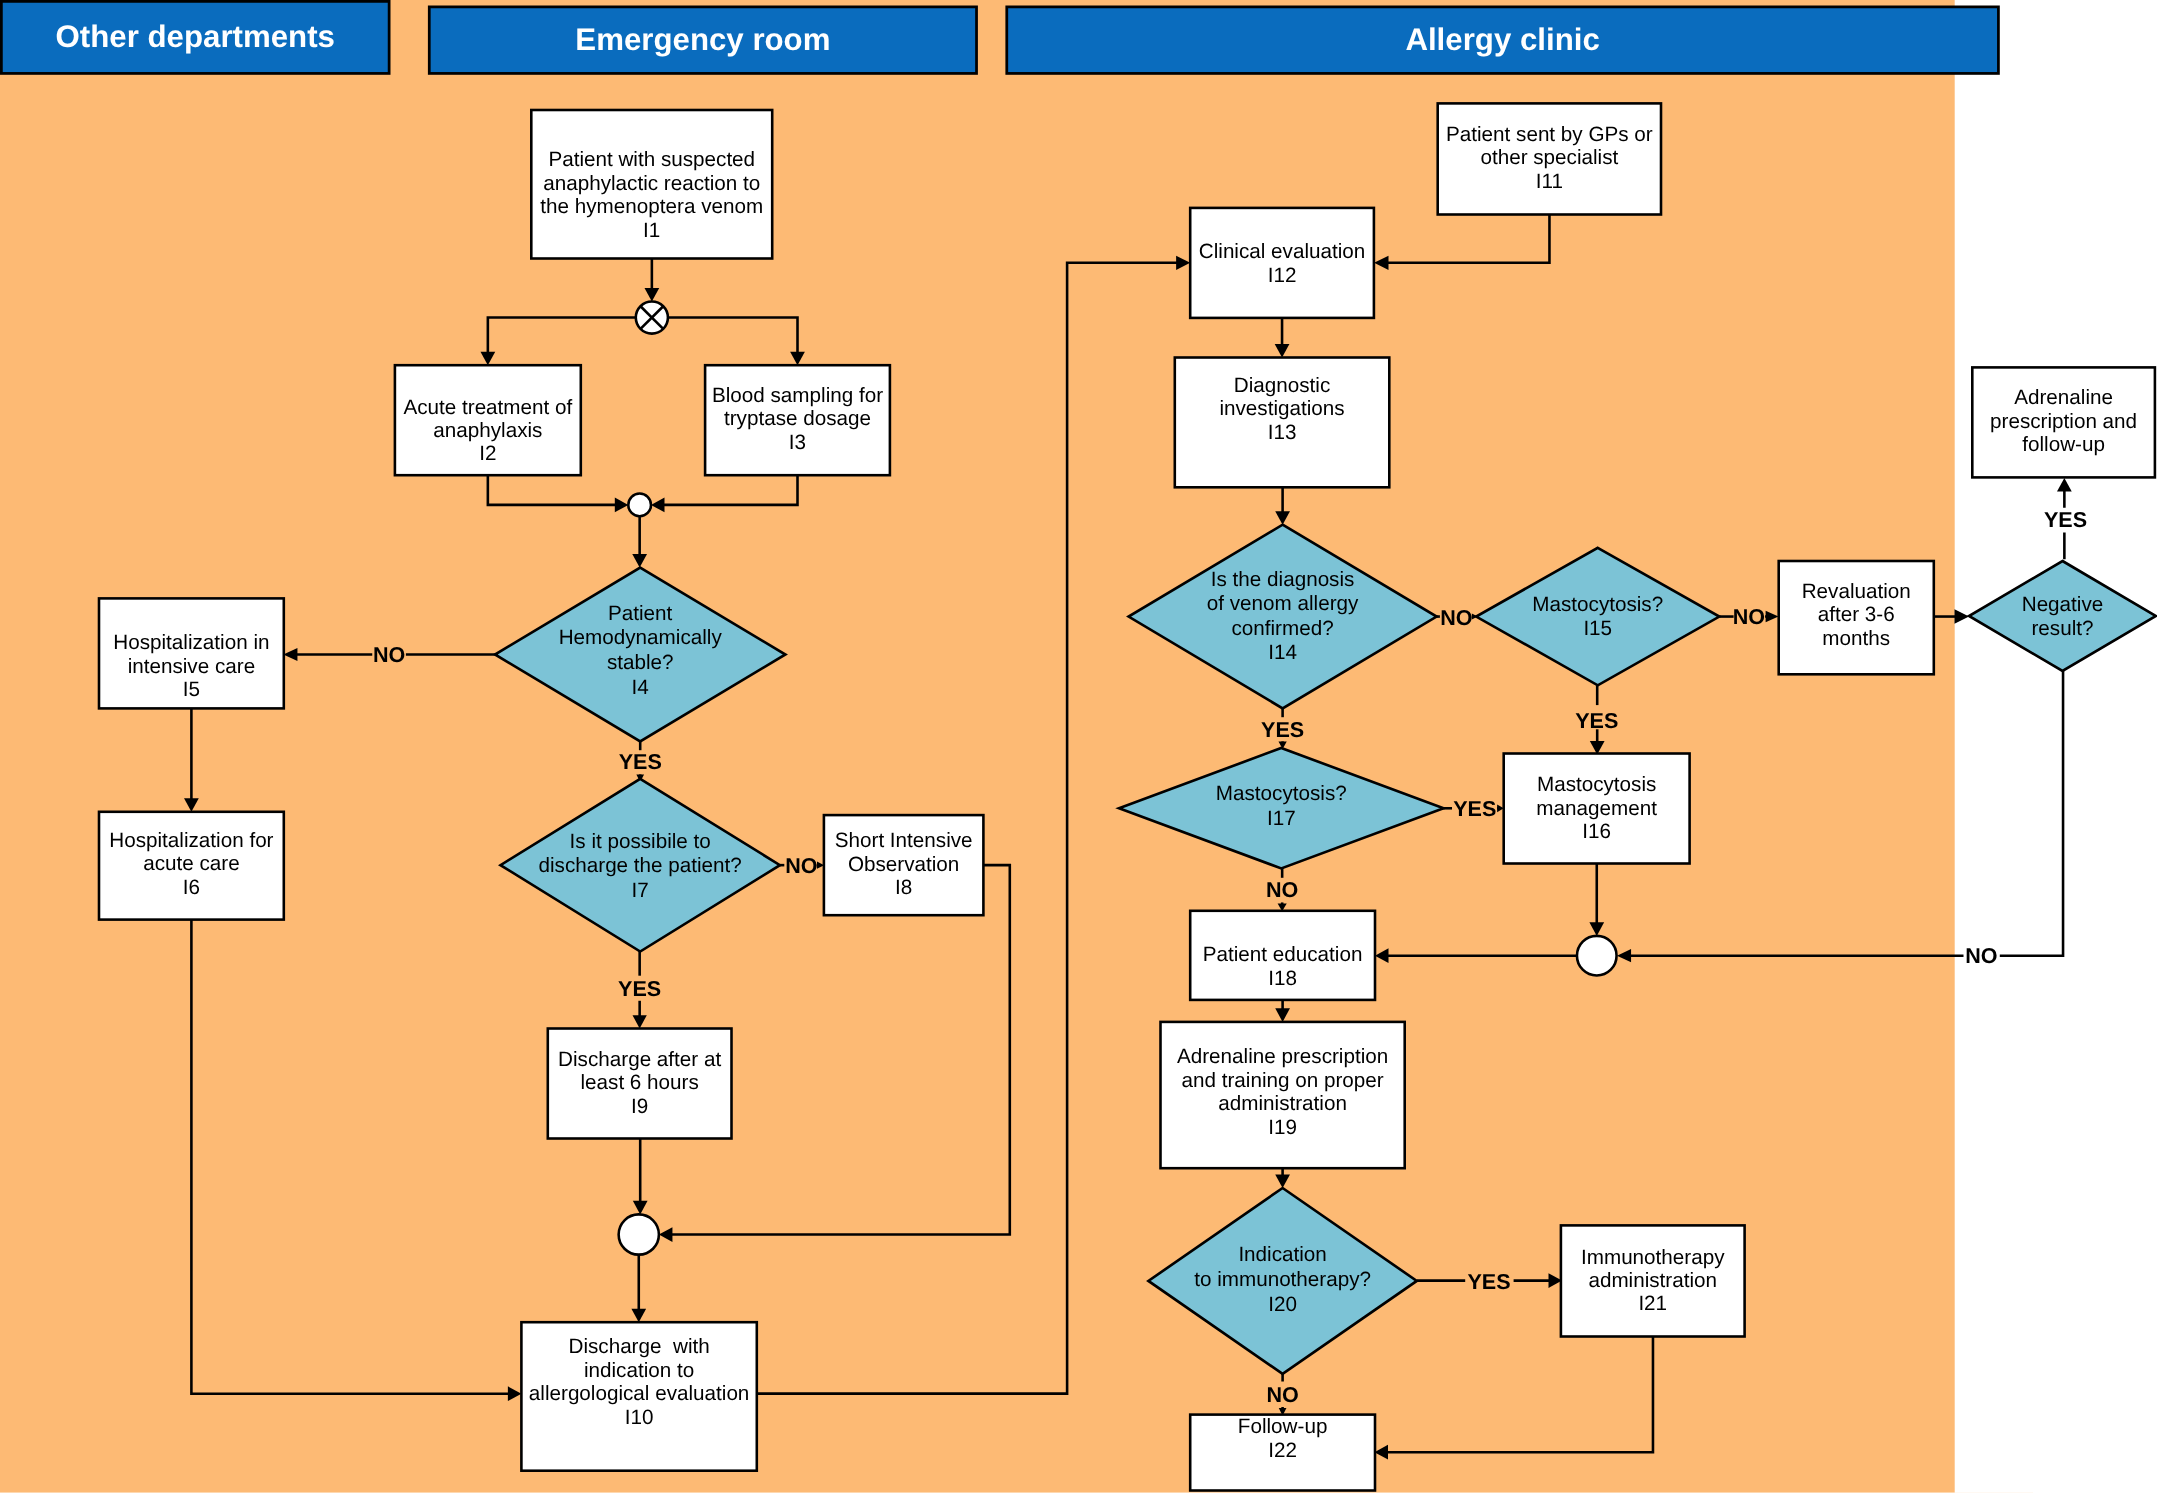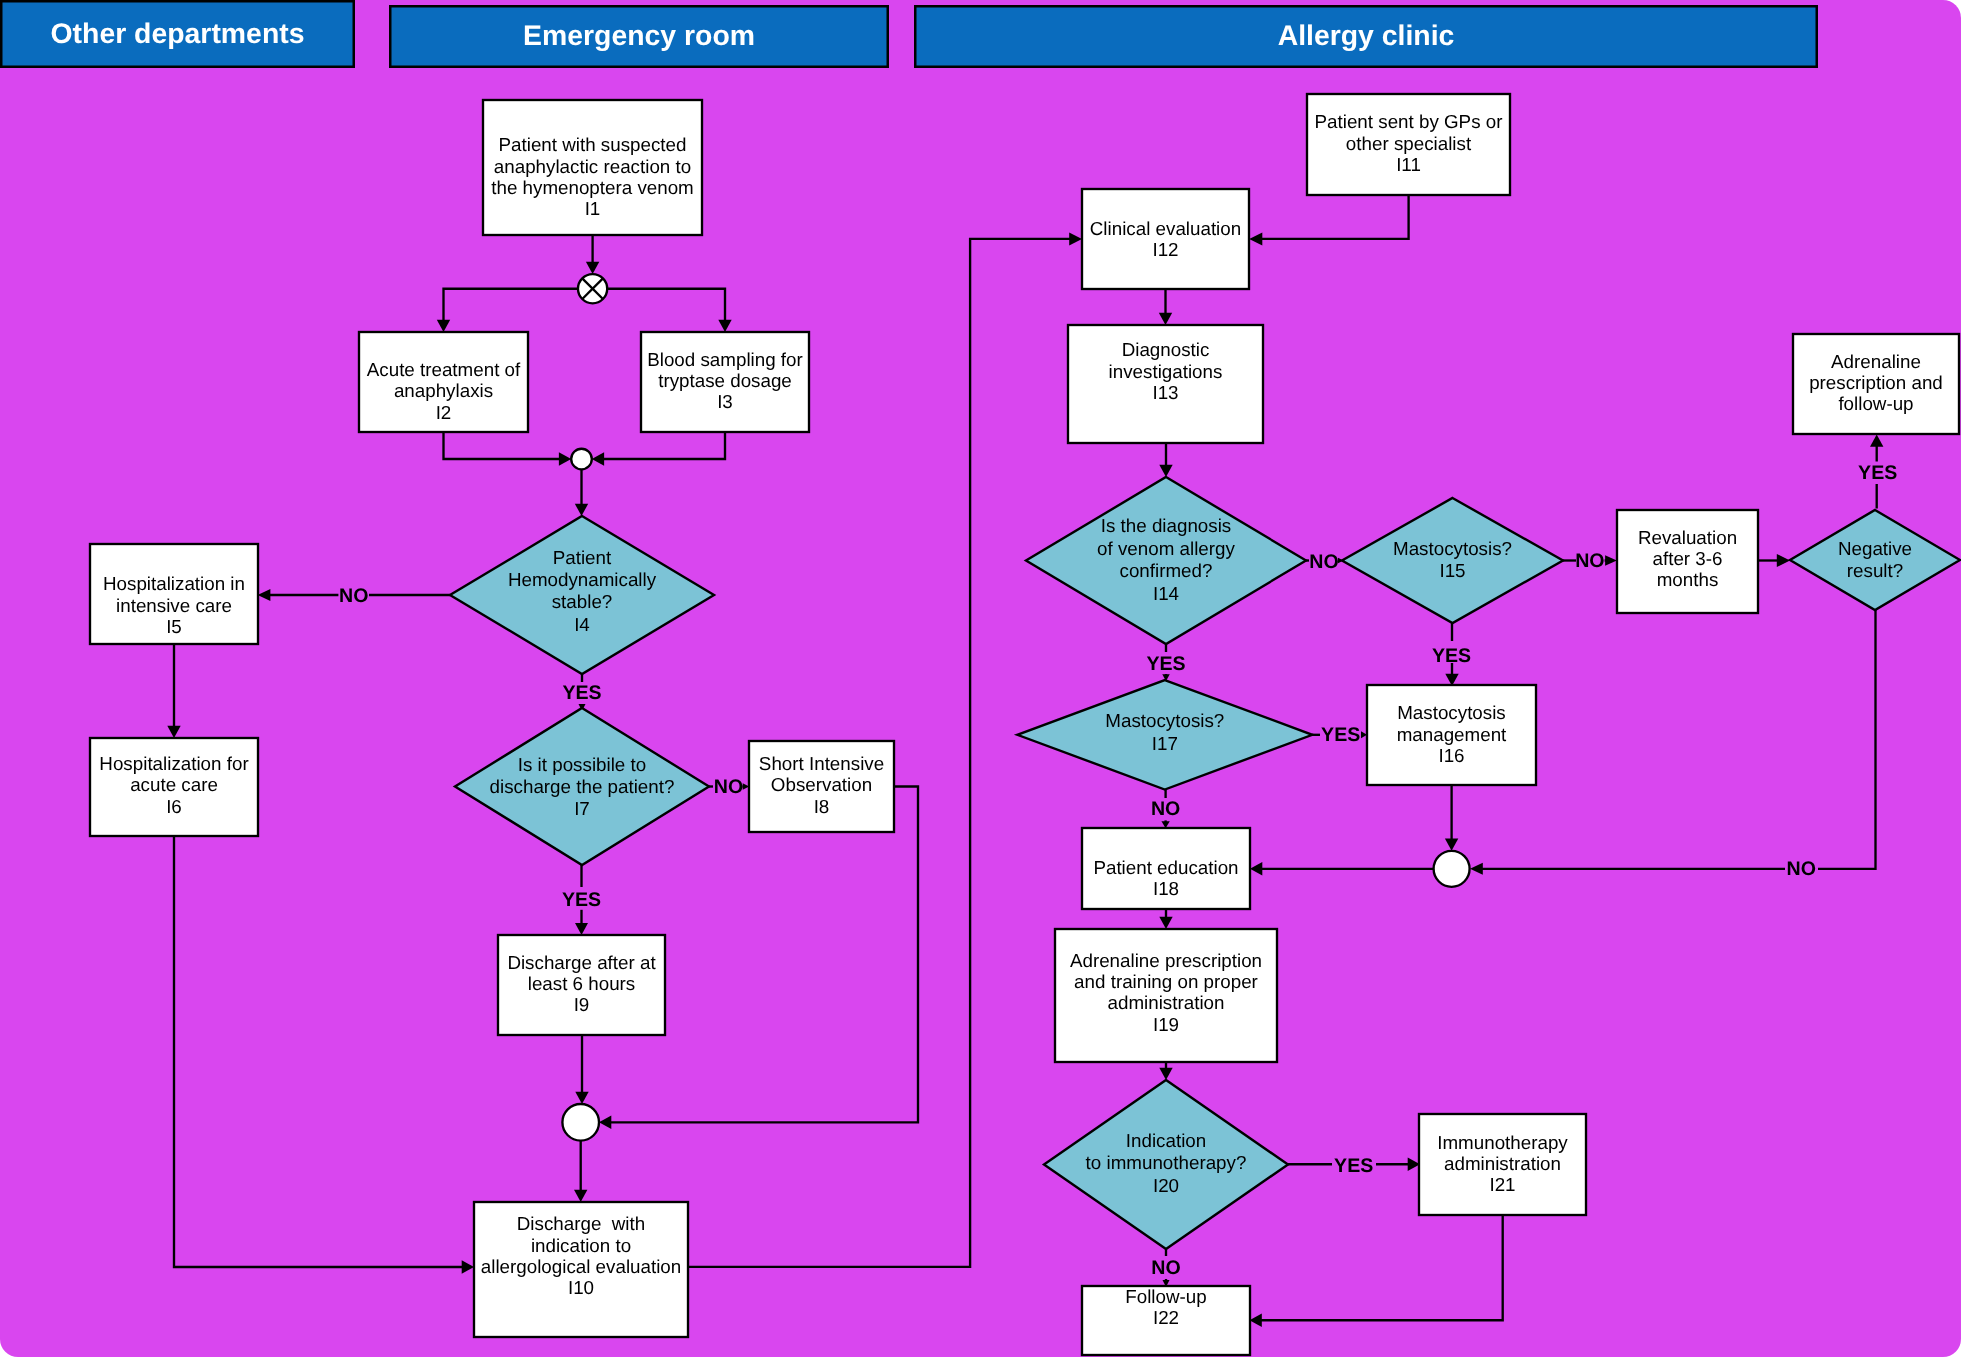--- a/index.html
+++ b/index.html
@@ -6,7 +6,7 @@
   html,body{margin:0;padding:0;background:#ffffff;}
   body{width:1961px;height:1357px;overflow:hidden;
        font-family:"Liberation Sans", sans-serif;}
-  #canvas{position:relative;width:1961px;height:1357px;background:#d946ef;border-radius:18px;}
+  #canvas{position:relative;width:1777px;height:1357px;background:#fdba74;}
   svg{display:block;shape-rendering:geometricPrecision;text-rendering:geometricPrecision;}
   .lane-label{font-weight:bold;font-size:28.4px;fill:#ffffff;}
   .node-text{font-size:18.8px;fill:#000000;white-space:pre;}

